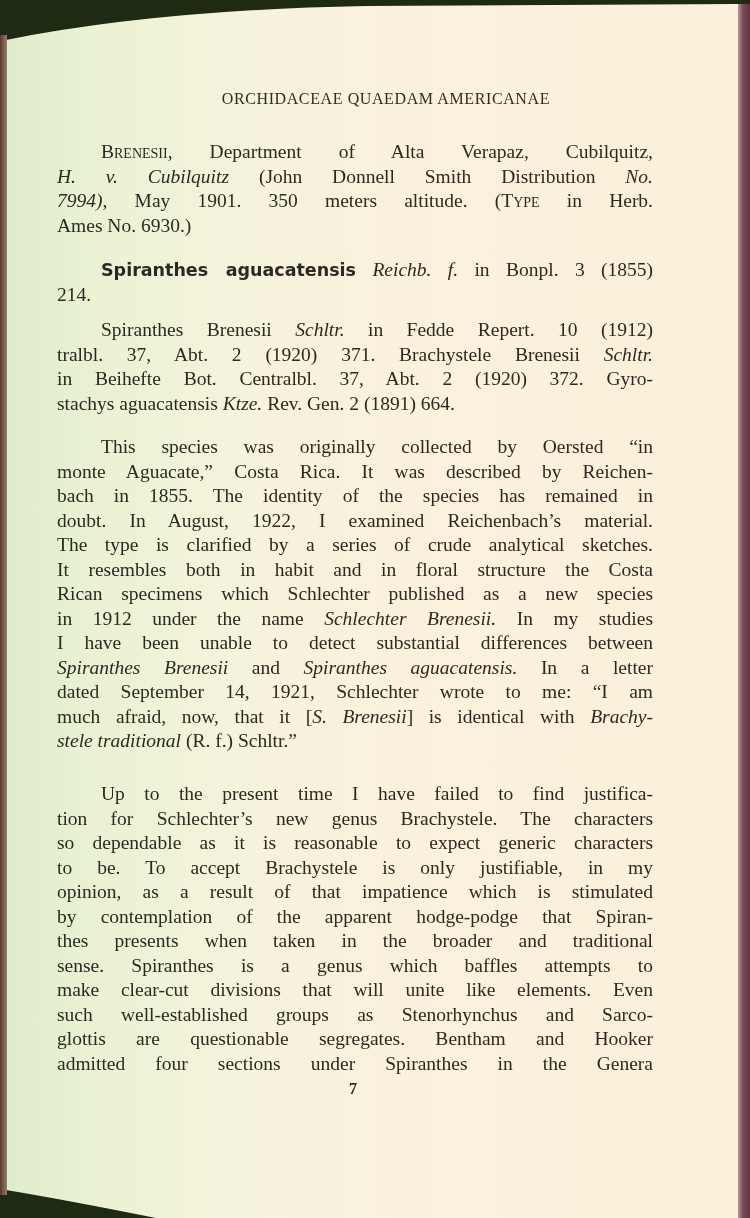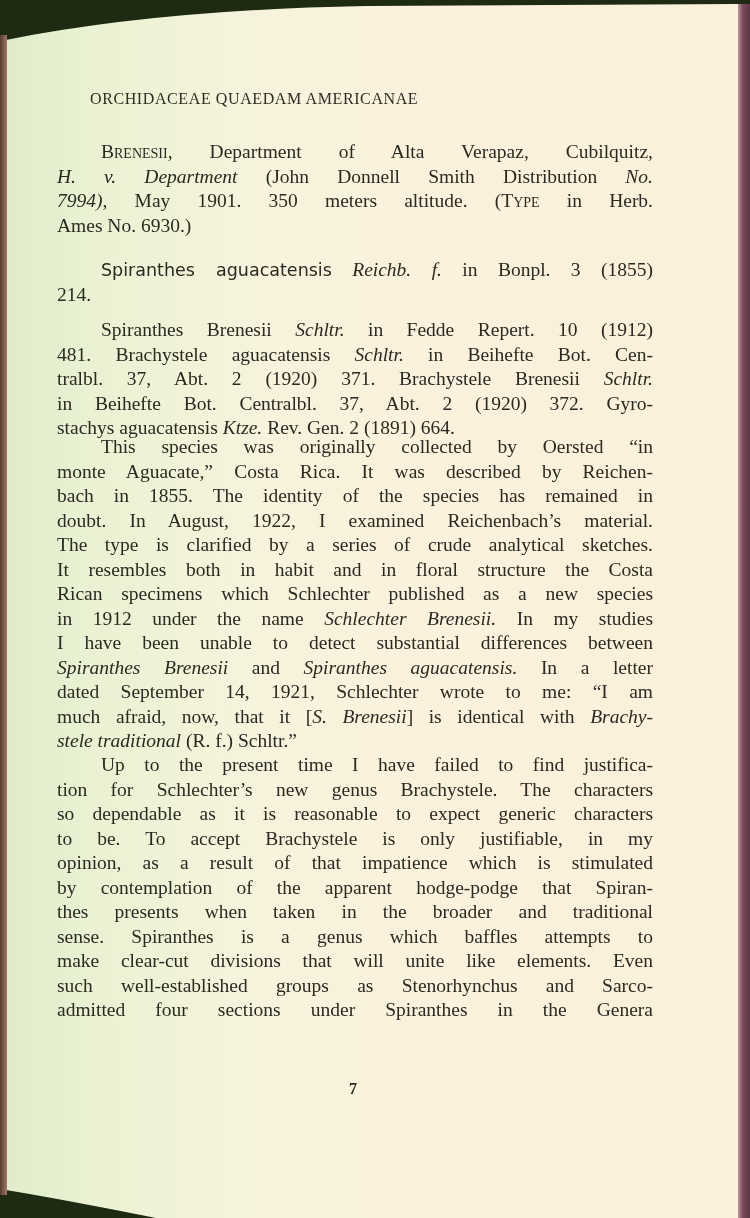--- a/index.html
+++ b/index.html
@@ -29,7 +29,7 @@
   }
   .running-head {
     position: absolute; left: 90px; top: 90px; width: 460px;
-    text-align: left; font-size: 16px; letter-spacing: 0.6px;
+    text-align: right; font-size: 16px; letter-spacing: 0.6px;
     font-family: "Liberation Serif", serif; color: #2e2d25;
   }
   .para {

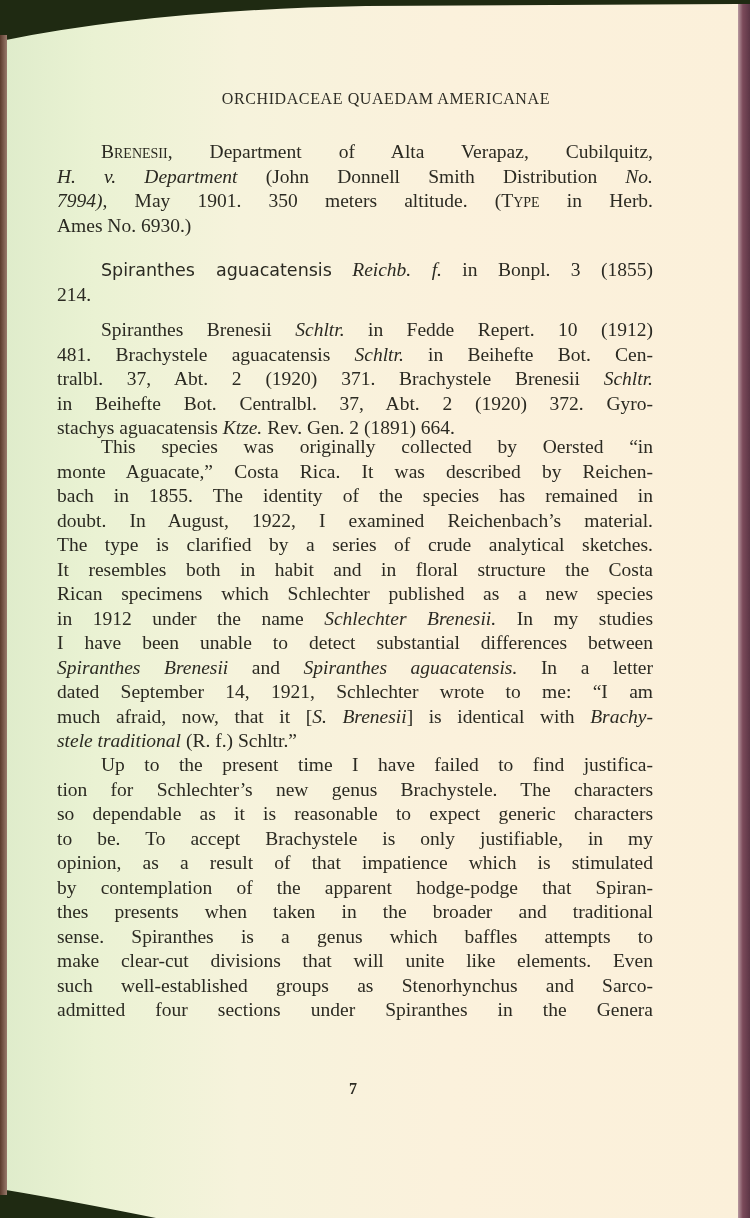--- a/index.html
+++ b/index.html
@@ -59,7 +59,7 @@
 <div class="content">
   <div class="para" style="top:140px;">
       <span class="line ind"><span class="sc">Brenesii</span><span>, Department of Alta Verapaz, Cubilquitz,</span></span>
-      <span class="line"><span class="it">H. v. Department</span><span> (John Donnell Smith Distribution </span><span class="it">No.</span></span>
+      <span class="line"><span class="it">H. v. Cubilquitz</span><span> (John Donnell Smith Distribution </span><span class="it">No.</span></span>
       <span class="line"><span class="it">7994)</span><span>, May 1901.  350 meters altitude.  (</span><span class="sc">Type</span><span> in Herb.</span></span>
       <span class="line last"><span>Ames No. 6930.)</span></span>
     </div>

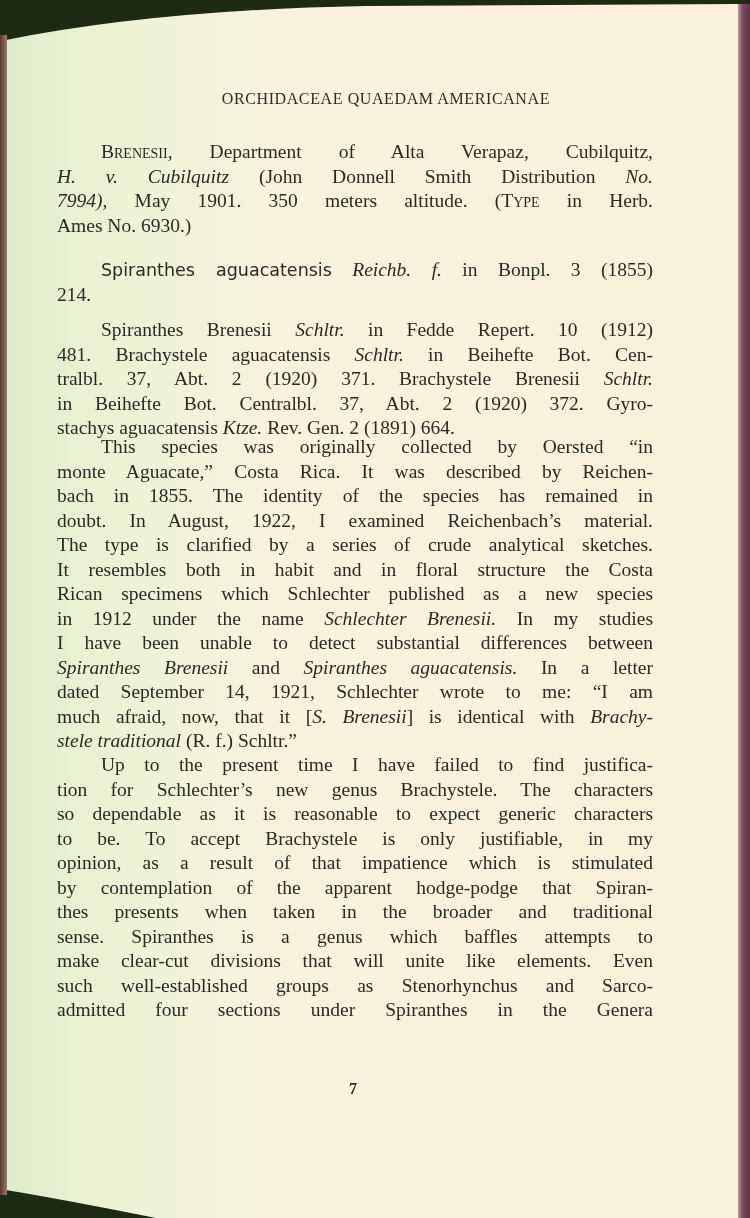--- a/index.html
+++ b/index.html
@@ -38,7 +38,7 @@
   }
   .sc { font-variant: small-caps; }
   .it { font-style: italic; }
-  .bold { font-weight: normal; font-family: "DejaVu Sans", sans-serif; font-size: 17.5px; }
+  .bold { font-weight: bold; font-family: "DejaVu Sans", sans-serif; font-size: 17.5px; }
   .folio {
     position: absolute; left: 349px; top: 1080px; font-size: 16px; font-weight: bold;
     font-family: "Liberation Serif", serif; color: #2e2d25;

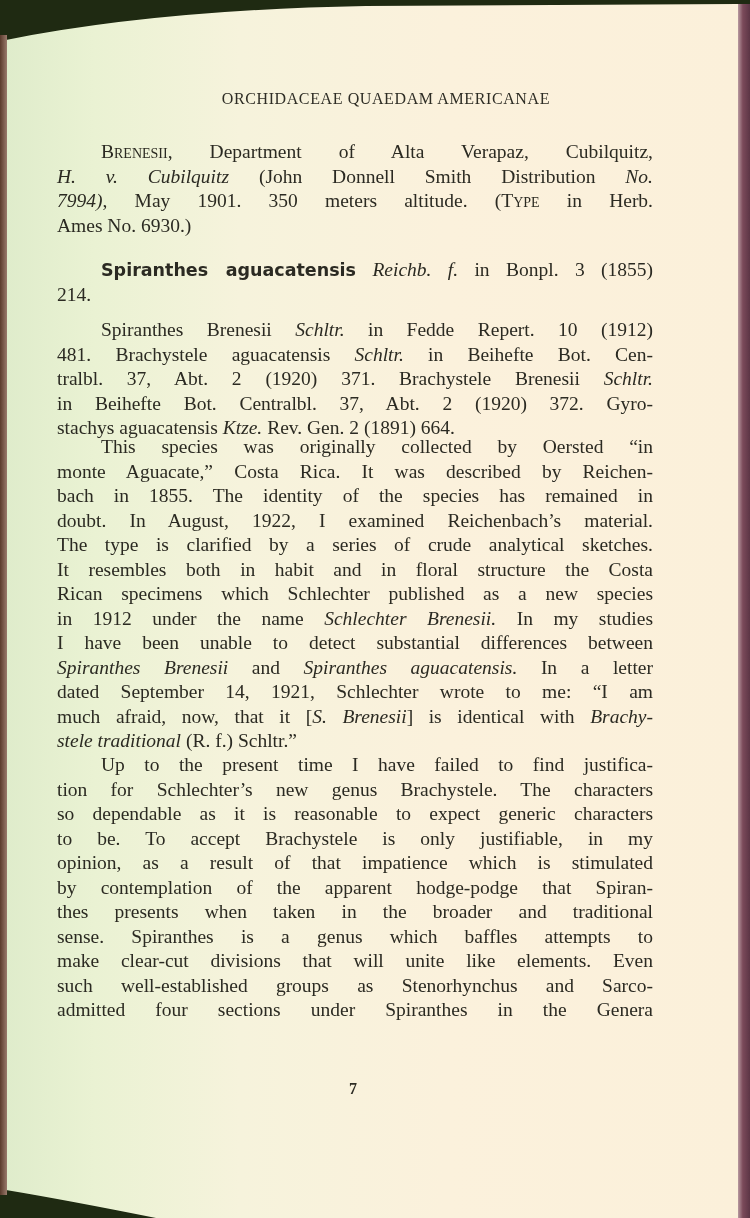--- a/index.html
+++ b/index.html
@@ -69,7 +69,6 @@
     </div>
   <div class="para" style="top:318px;">
       <span class="line ind"><span>Spiranthes Brenesii </span><span class="it">Schltr.</span><span> in Fedde Repert. 10 (1912)</span></span>
-      <span class="line"><span>481.  Brachystele aguacatensis </span><span class="it">Schltr.</span><span> in Beihefte Bot. Cen-</span></span>
       <span class="line"><span>tralbl. 37, Abt. 2 (1920) 371.  Brachystele Brenesii </span><span class="it">Schltr.</span></span>
       <span class="line"><span>in Beihefte Bot. Centralbl. 37, Abt. 2 (1920) 372.  Gyro-</span></span>
       <span class="line last"><span>stachys aguacatensis </span><span class="it">Ktze.</span><span> Rev. Gen. 2 (1891) 664.</span></span>

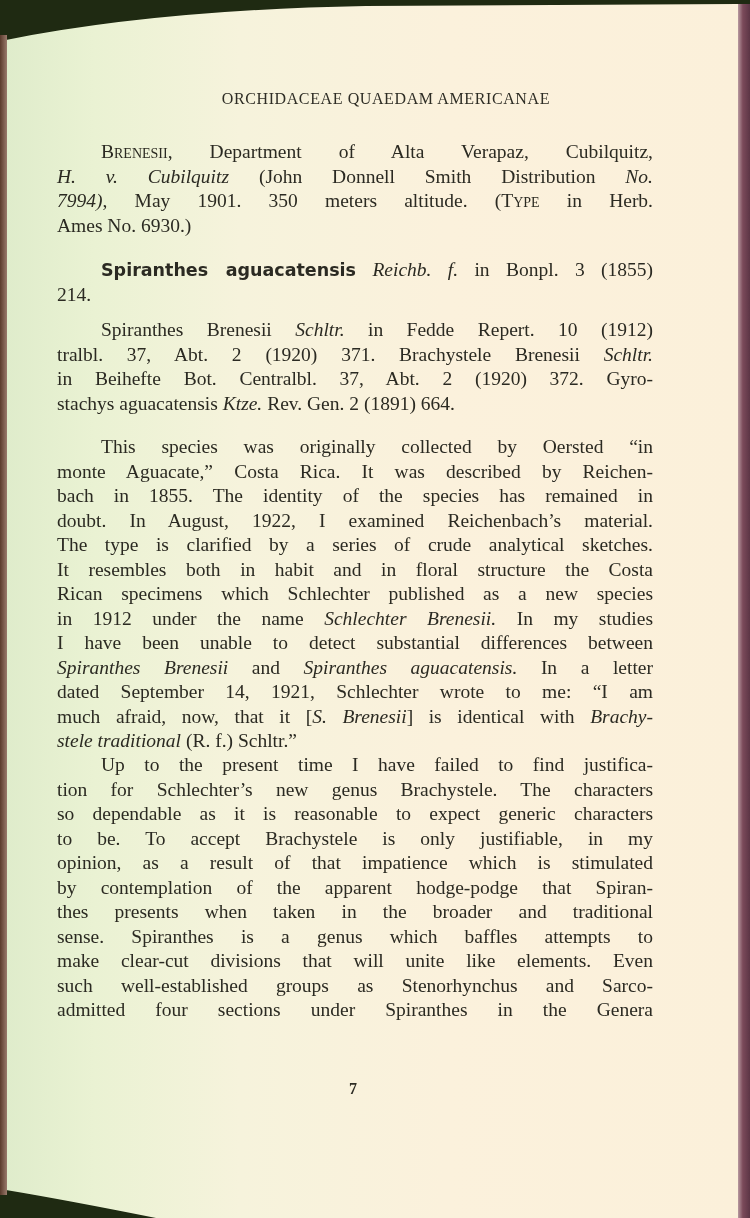--- a/index.html
+++ b/index.html
@@ -88,7 +88,7 @@
       <span class="line"><span>much afraid, now, that it [</span><span class="it">S. Brenesii</span><span>] is identical with </span><span class="it">Brachy-</span></span>
       <span class="line last"><span class="it">stele traditional</span><span> (R. f.) Schltr.”</span></span>
     </div>
-  <div class="para" style="top:753px;font-family:Liberation Serif, serif;">
+  <div class="para" style="top:782px;font-family:Liberation Serif, serif;">
       <span class="line ind"><span>Up to the present time I have failed to find justifica-</span></span>
       <span class="line"><span>tion for Schlechter’s new genus Brachystele.  The characters</span></span>
       <span class="line"><span>so dependable as it is reasonable to expect generic characters</span></span>

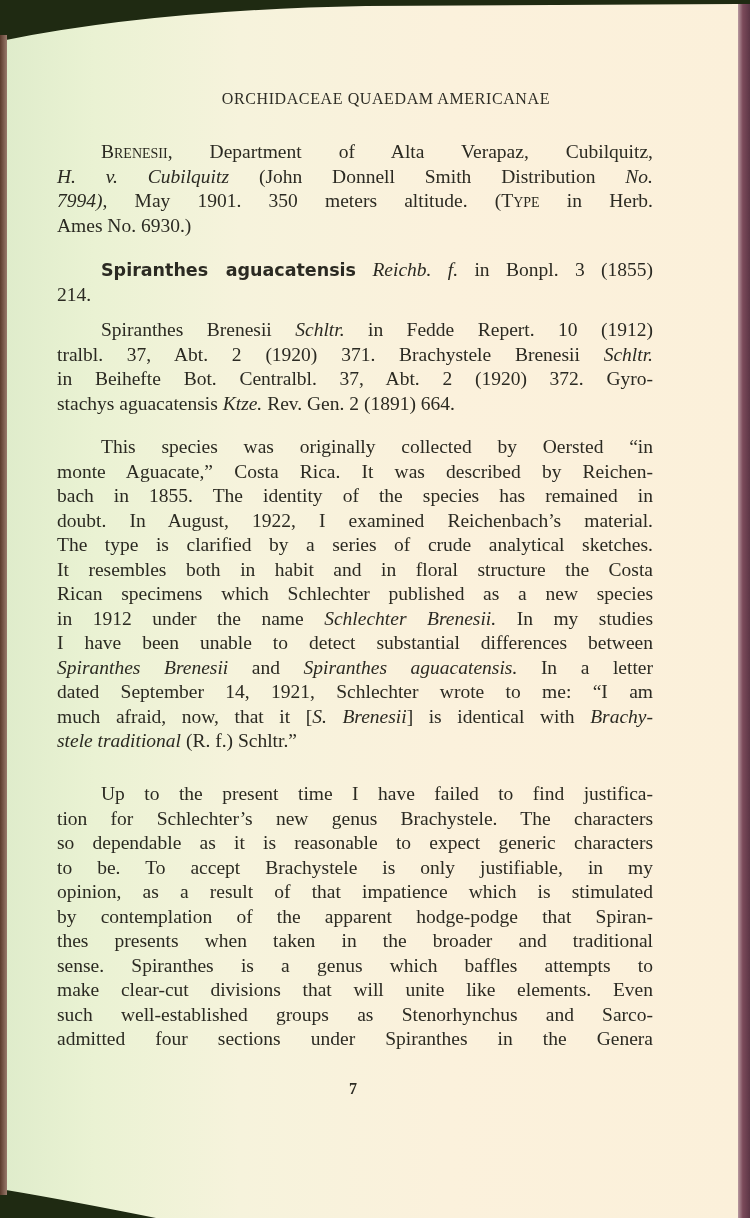--- a/index.html
+++ b/index.html
@@ -99,6 +99,7 @@
       <span class="line"><span>sense.  Spiranthes is a genus which baffles attempts to</span></span>
       <span class="line"><span>make clear-cut divisions that will unite like elements.  Even</span></span>
       <span class="line"><span>such well-established groups as Stenorhynchus and Sarco-</span></span>
+      <span class="line"><span>glottis are questionable segregates.  Bentham and Hooker</span></span>
       <span class="line"><span>admitted four sections under Spiranthes in the Genera</span></span>
     </div>
 </div>

